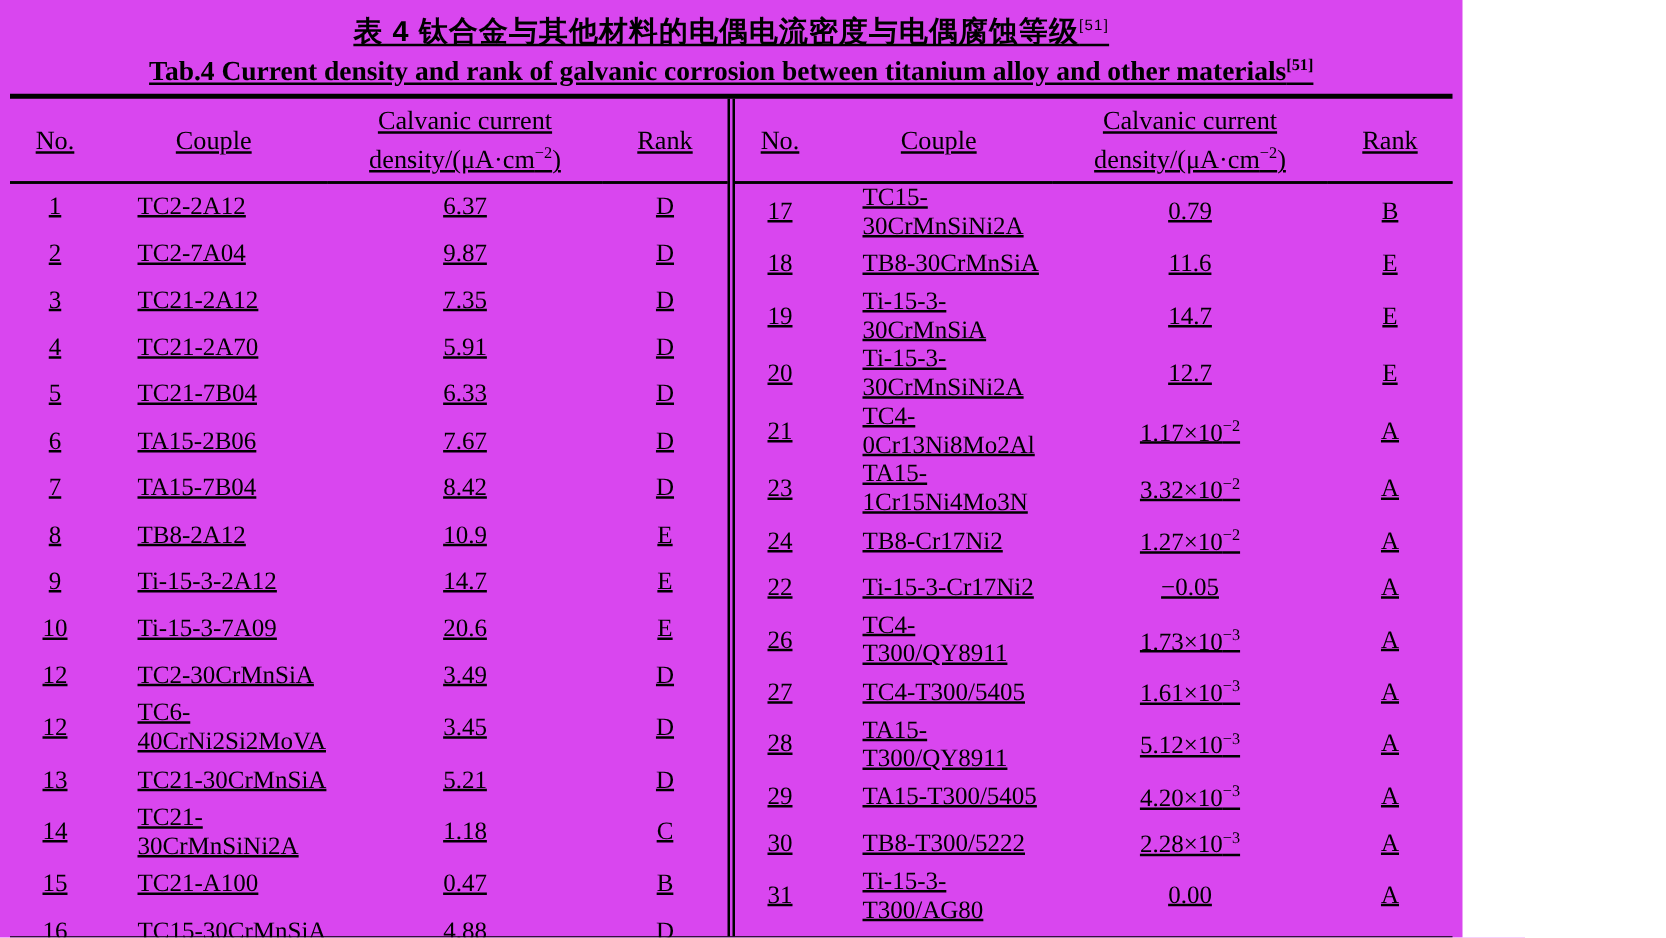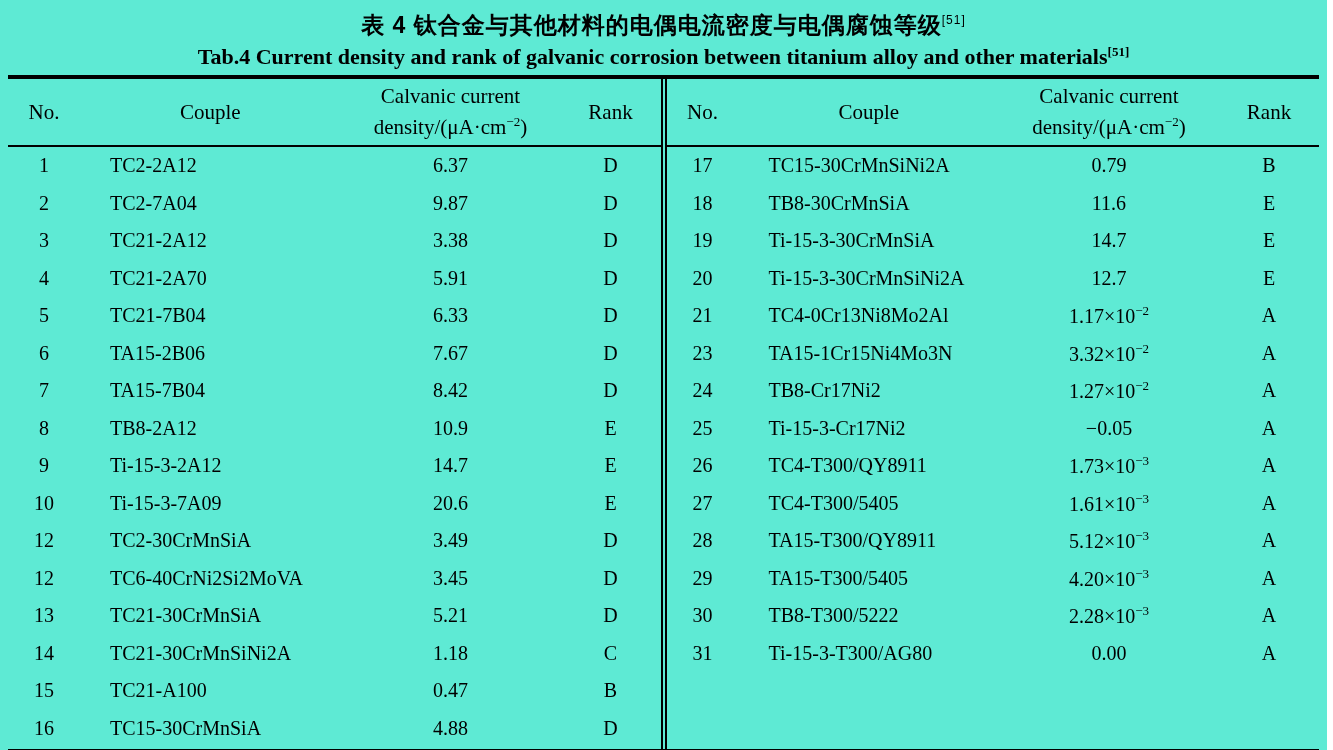--- a/index.html
+++ b/index.html
@@ -10,11 +10,12 @@
     font-family: "Liberation Serif", serif;
   }
   .page {
-    width: 1327px;
+    width: 1170px;
     height: 750px;
-    background: #5eead4;
+    background: #d946ef;
     overflow: hidden;
     box-sizing: border-box;
+    text-decoration: underline;
   }
   .titles {
     text-align: center;

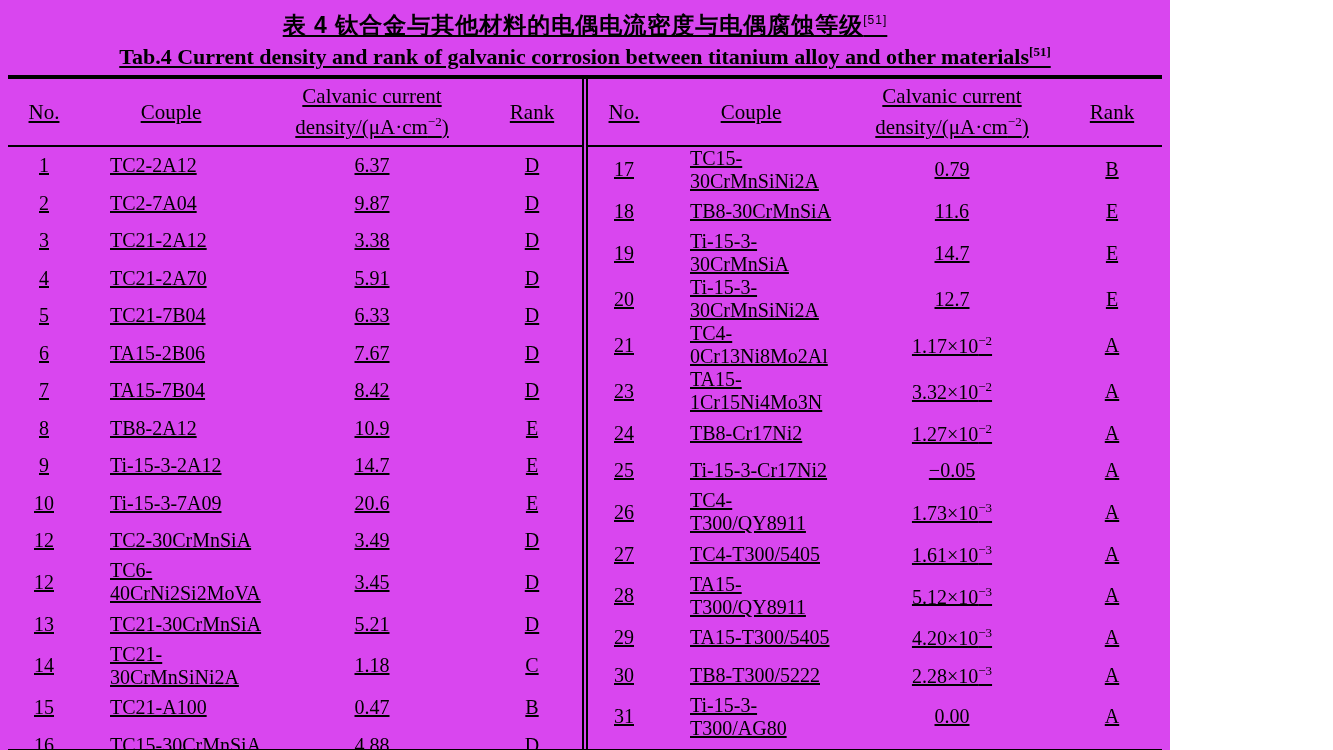--- a/index.html
+++ b/index.html
@@ -128,7 +128,7 @@
             <tr>
               <td class="c-no">3</td>
               <td class="c-couple">TC21-2A12</td>
-              <td class="c-density">3.38</td>
+              <td class="c-density">7.35</td>
               <td class="c-rank">D</td>
             </tr>
             <tr>

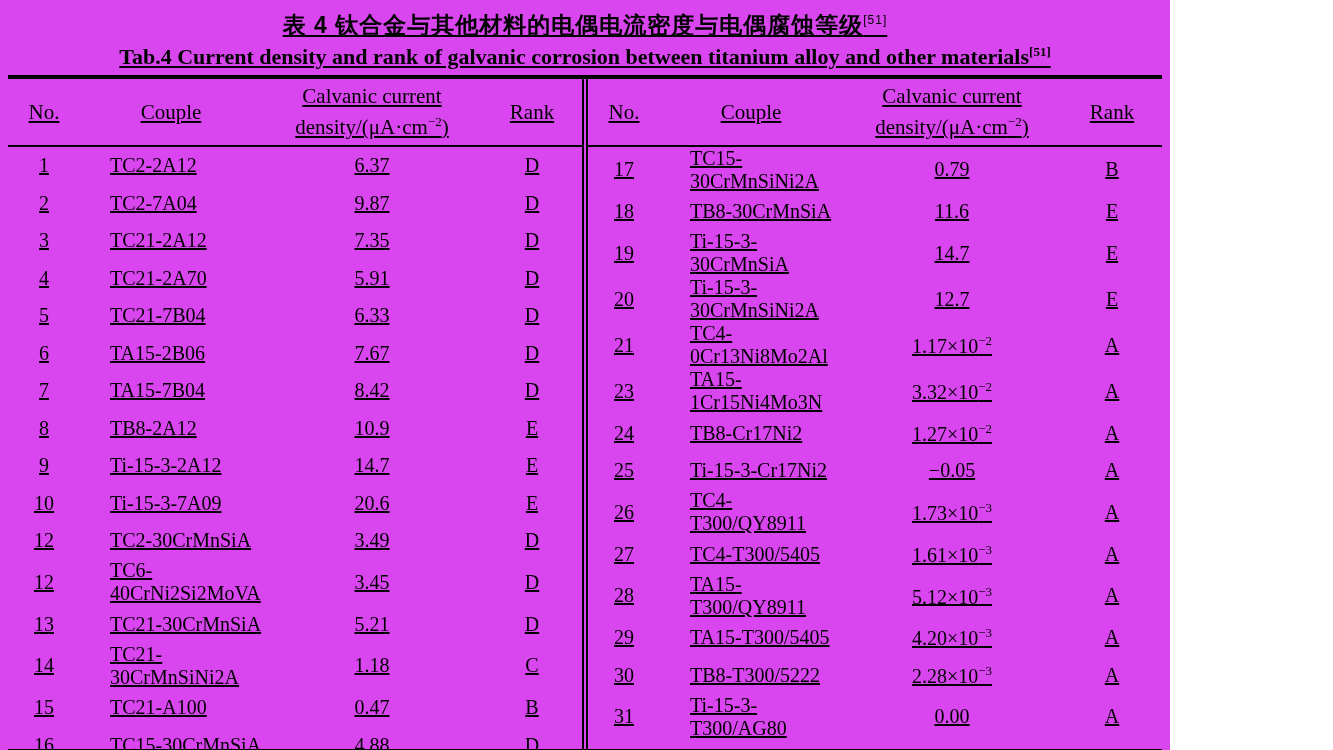--- a/index.html
+++ b/index.html
@@ -270,7 +270,7 @@
               <td class="c-rank">A</td>
             </tr>
             <tr>
-              <td class="c-no">25</td>
+              <td class="c-no">22</td>
               <td class="c-couple">Ti-15-3-Cr17Ni2</td>
               <td class="c-density">−0.05</td>
               <td class="c-rank">A</td>

